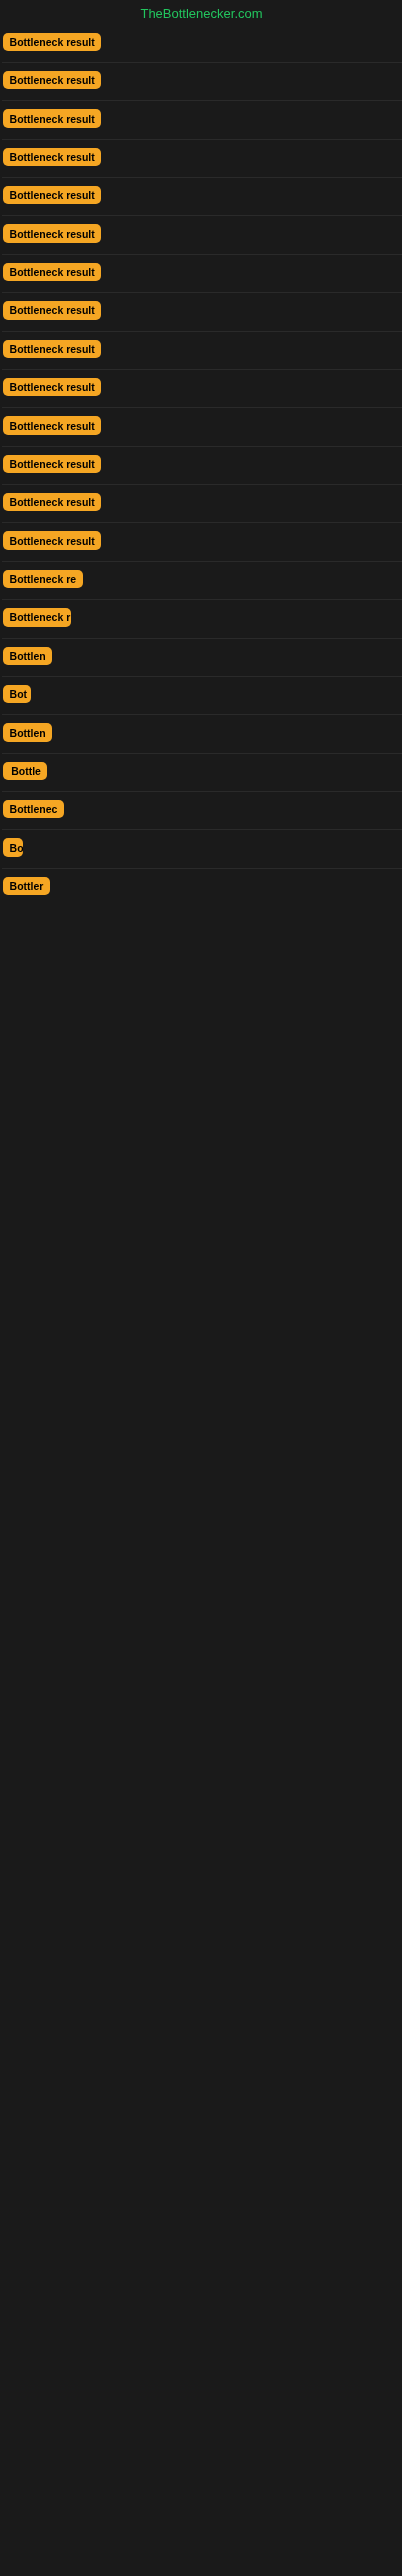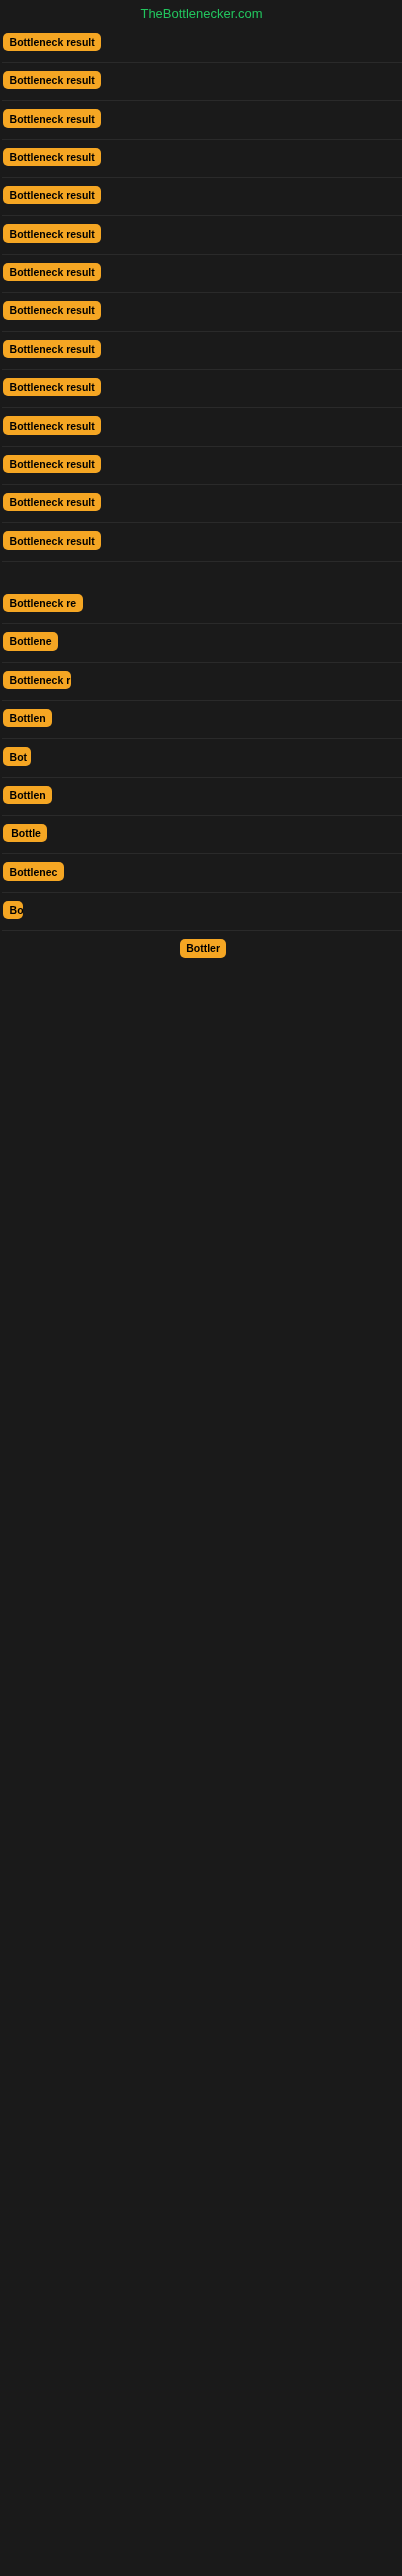--- a/index.html
+++ b/index.html
@@ -67,7 +67,7 @@
     <div class="bar-row"><span class="bottleneck-bar" style="max-width: 105px;">Bottleneck result</span></div>
     <div class="bar-row"><span class="bottleneck-bar" style="max-width: 105px;">Bottleneck result</span></div>
     <div class="bar-row"><span class="bottleneck-bar" style="max-width: 105px;">Bottleneck result</span></div>
-    <div class="bar-row"><span class="bottleneck-bar" style="max-width: 81px; margin-top: 24px;">Bottleneck re</span></div>
+    <div class="bar-row"><span class="bottleneck-bar" style="max-width: 81px;">Bottleneck re</span></div>
     <div class="bar-row"><span class="bottleneck-bar" style="max-width: 60px;">Bottlene</span></div>
     <div class="bar-row"><span class="bottleneck-bar" style="max-width: 68px;">Bottleneck r</span></div>
     <div class="bar-row"><span class="bottleneck-bar" style="max-width: 52px;">Bottlen</span></div>

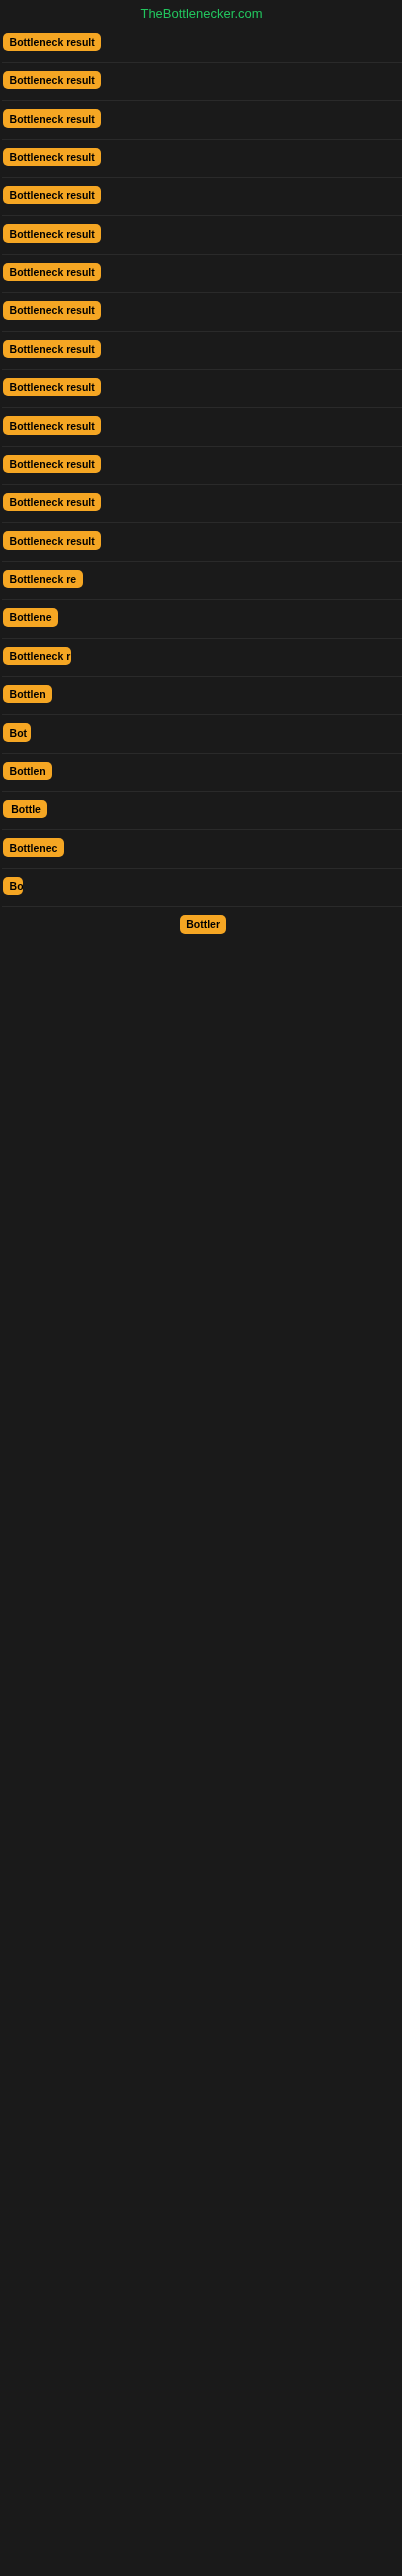--- a/index.html
+++ b/index.html
@@ -68,7 +68,6 @@
     <div class="bar-row"><span class="bottleneck-bar" style="max-width: 105px;">Bottleneck result</span></div>
     <div class="bar-row"><span class="bottleneck-bar" style="max-width: 105px;">Bottleneck result</span></div>
     <div class="bar-row"><span class="bottleneck-bar" style="max-width: 81px;">Bottleneck re</span></div>
-    <div class="bar-row"><span class="bottleneck-bar" style="max-width: 60px;">Bottlene</span></div>
     <div class="bar-row"><span class="bottleneck-bar" style="max-width: 68px;">Bottleneck r</span></div>
     <div class="bar-row"><span class="bottleneck-bar" style="max-width: 52px;">Bottlen</span></div>
     <div class="bar-row"><span class="bottleneck-bar" style="max-width: 28px; text-align: center;">Bot</span></div>

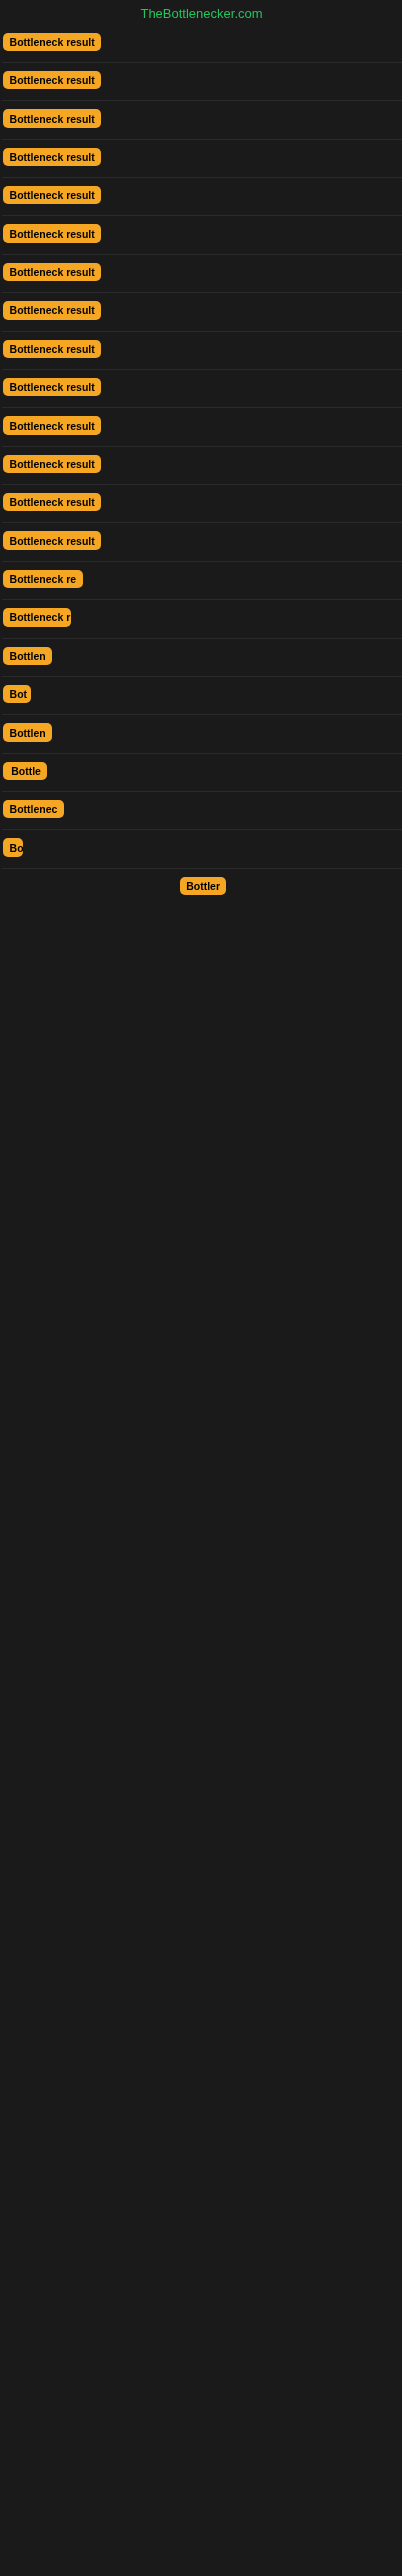--- a/index.html
+++ b/index.html
@@ -44,7 +44,6 @@
 
     .bar-row:last-child {
       border-bottom: none;
-      text-align: center;
     }
   </style>
 </head>

